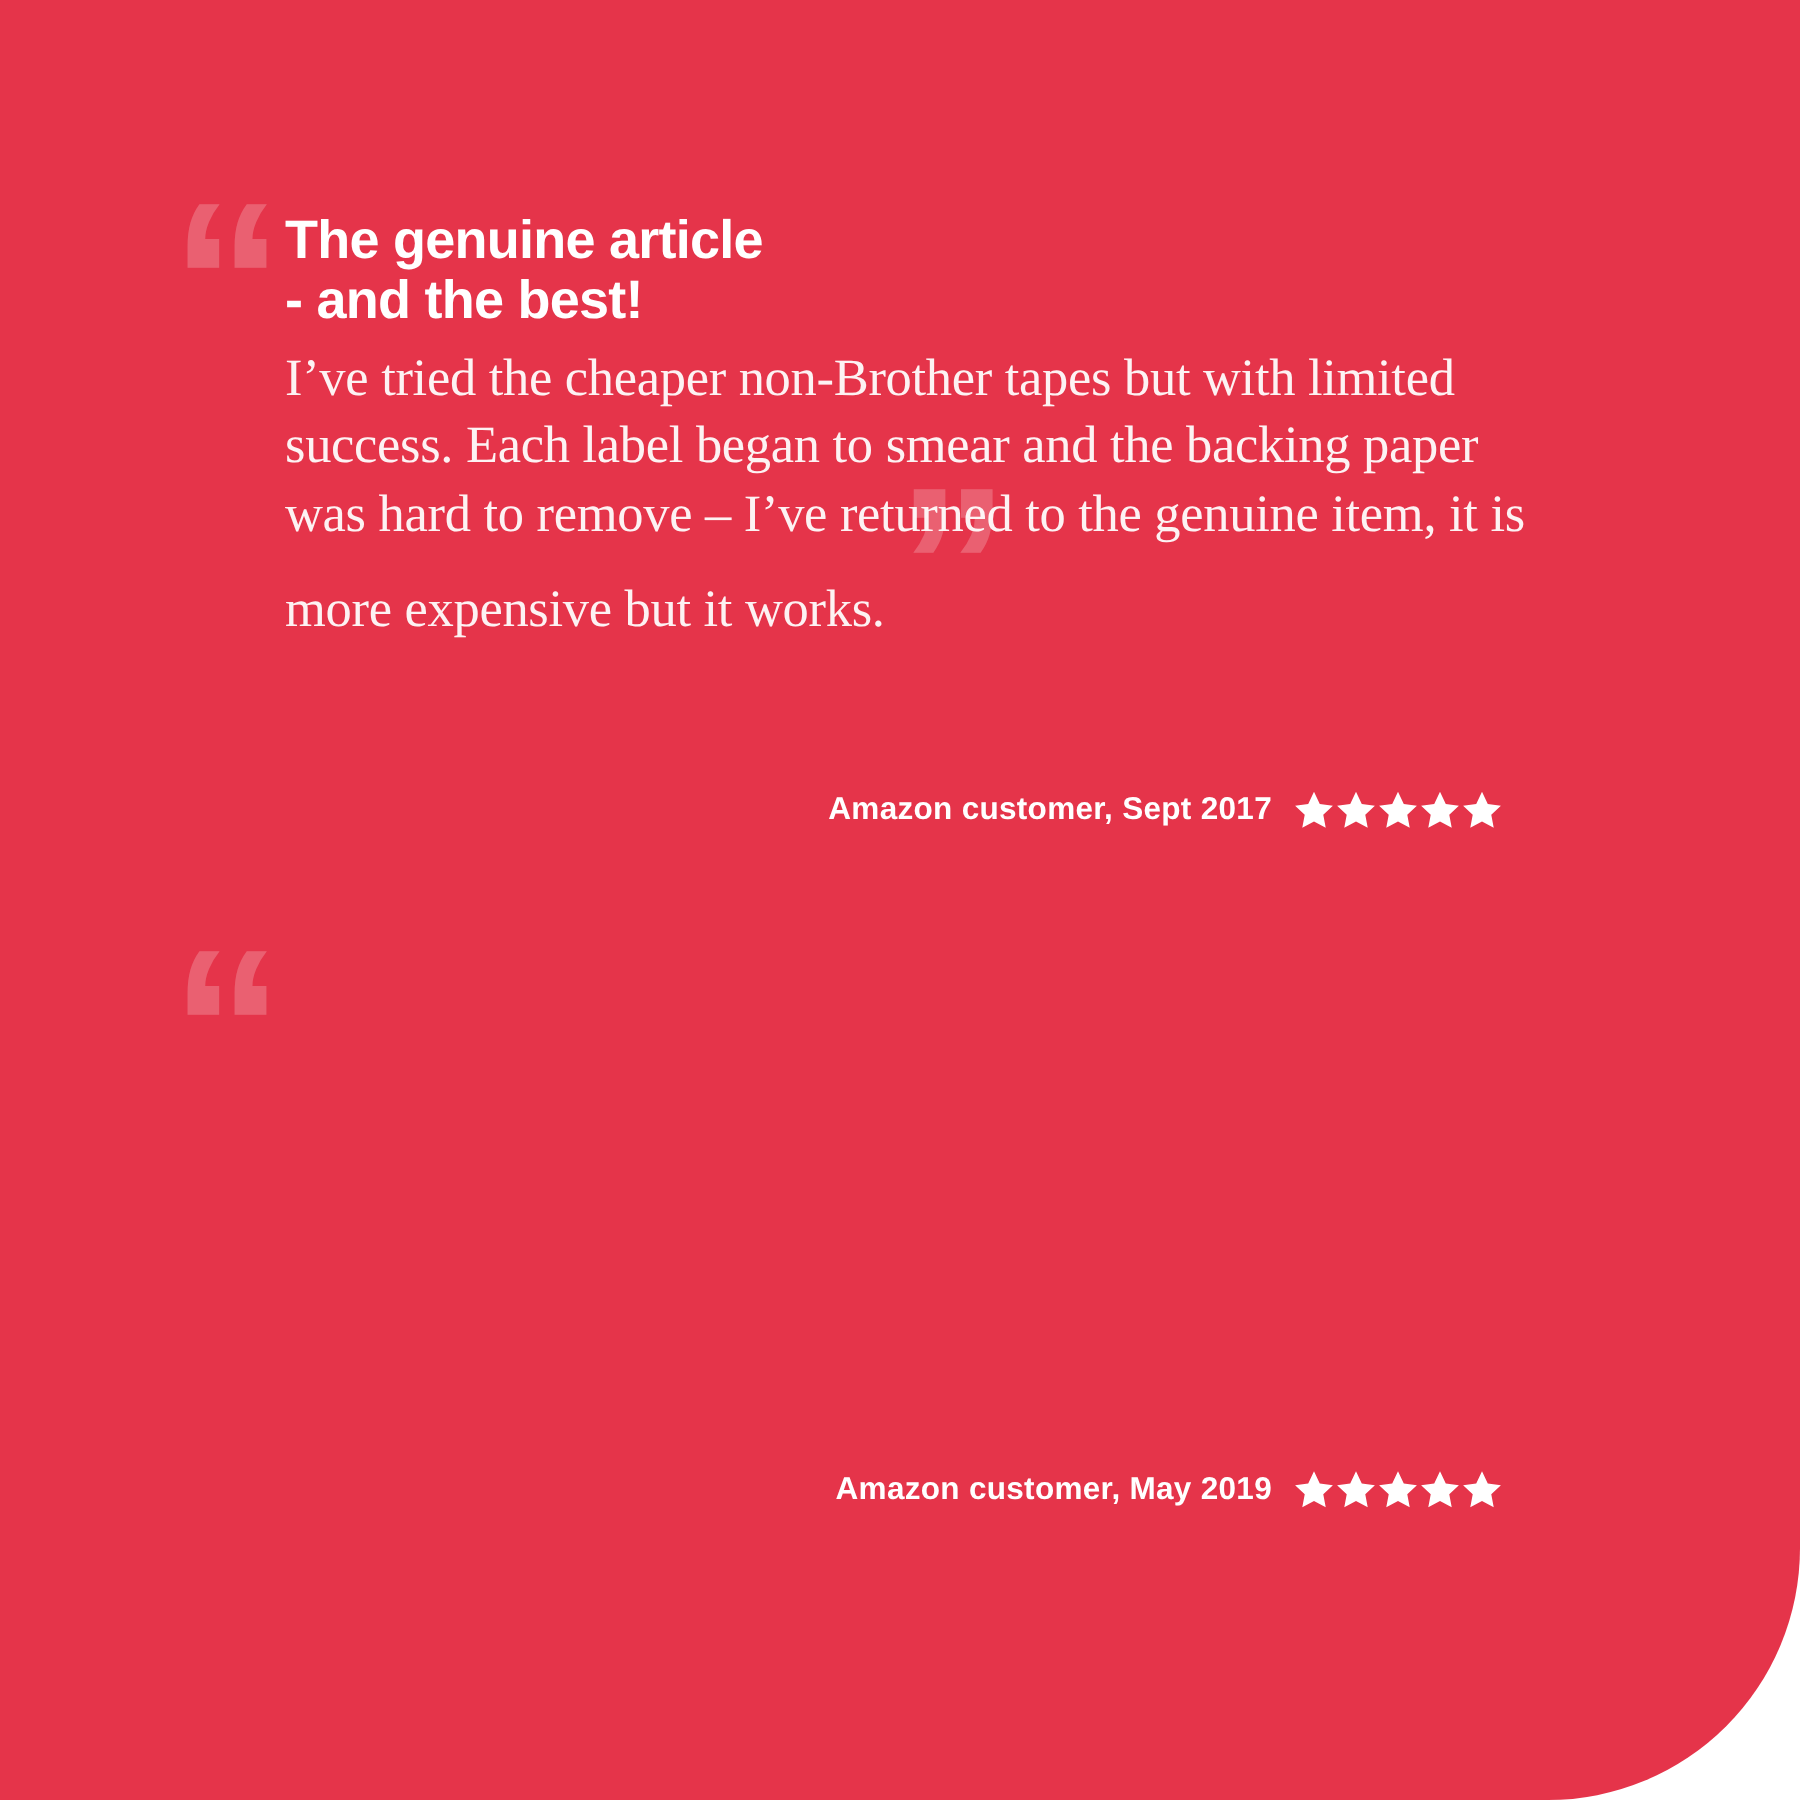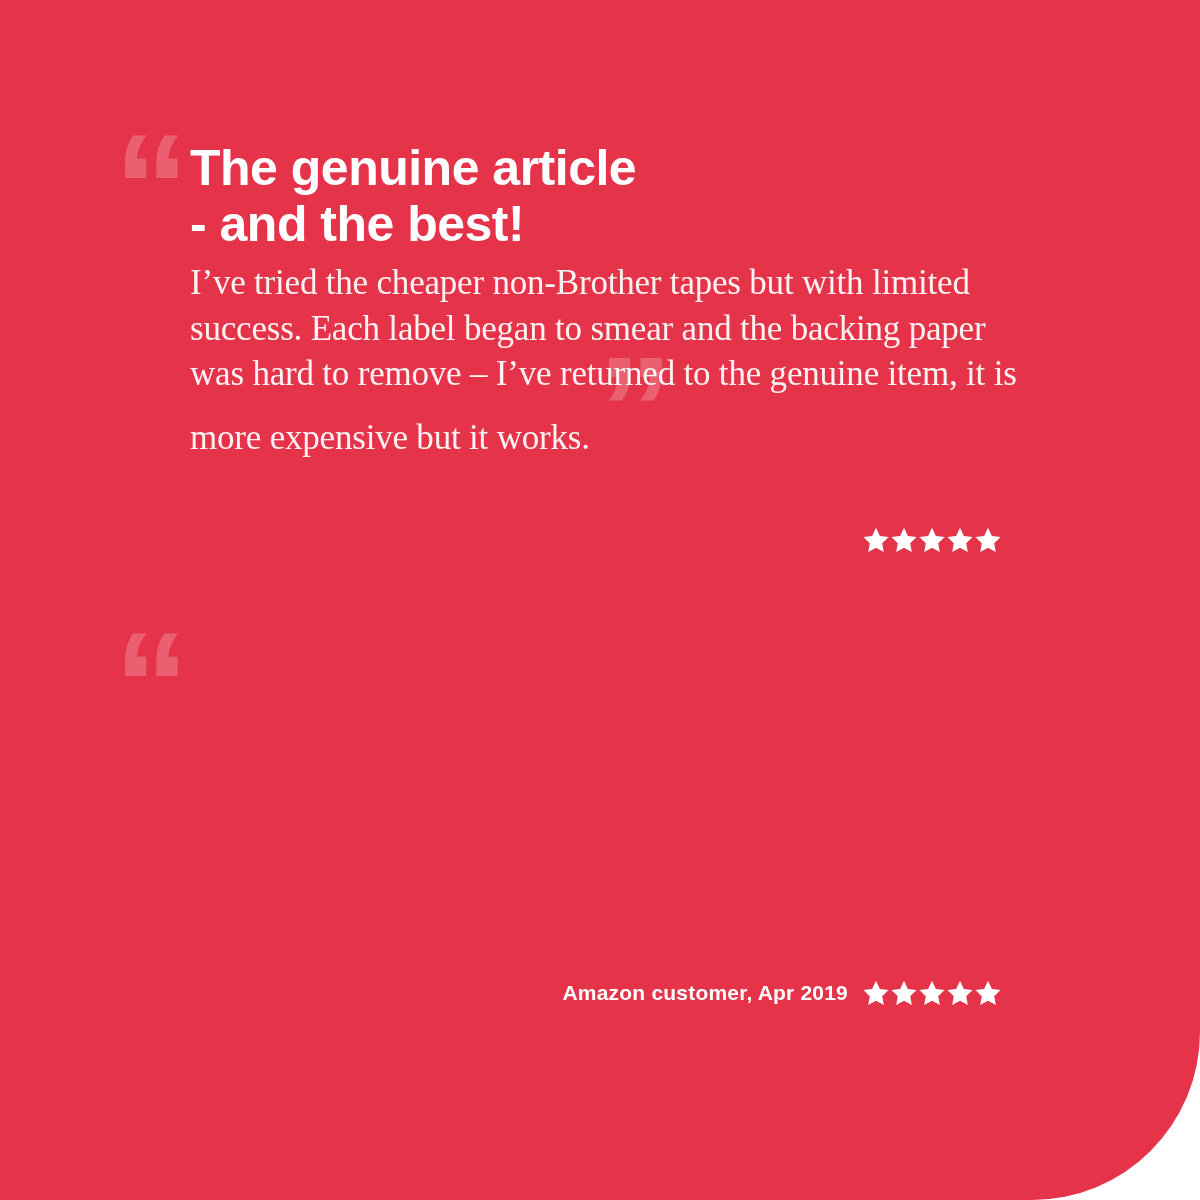--- a/index.html
+++ b/index.html
@@ -78,7 +78,7 @@
     color: #ffffff;
     font-family: "Liberation Sans", sans-serif;
     font-weight: 700;
-    font-size: 50px;
+    font-size: 36px;
     line-height: 1.12;
     letter-spacing: -0.5px;
     white-space: pre-line;

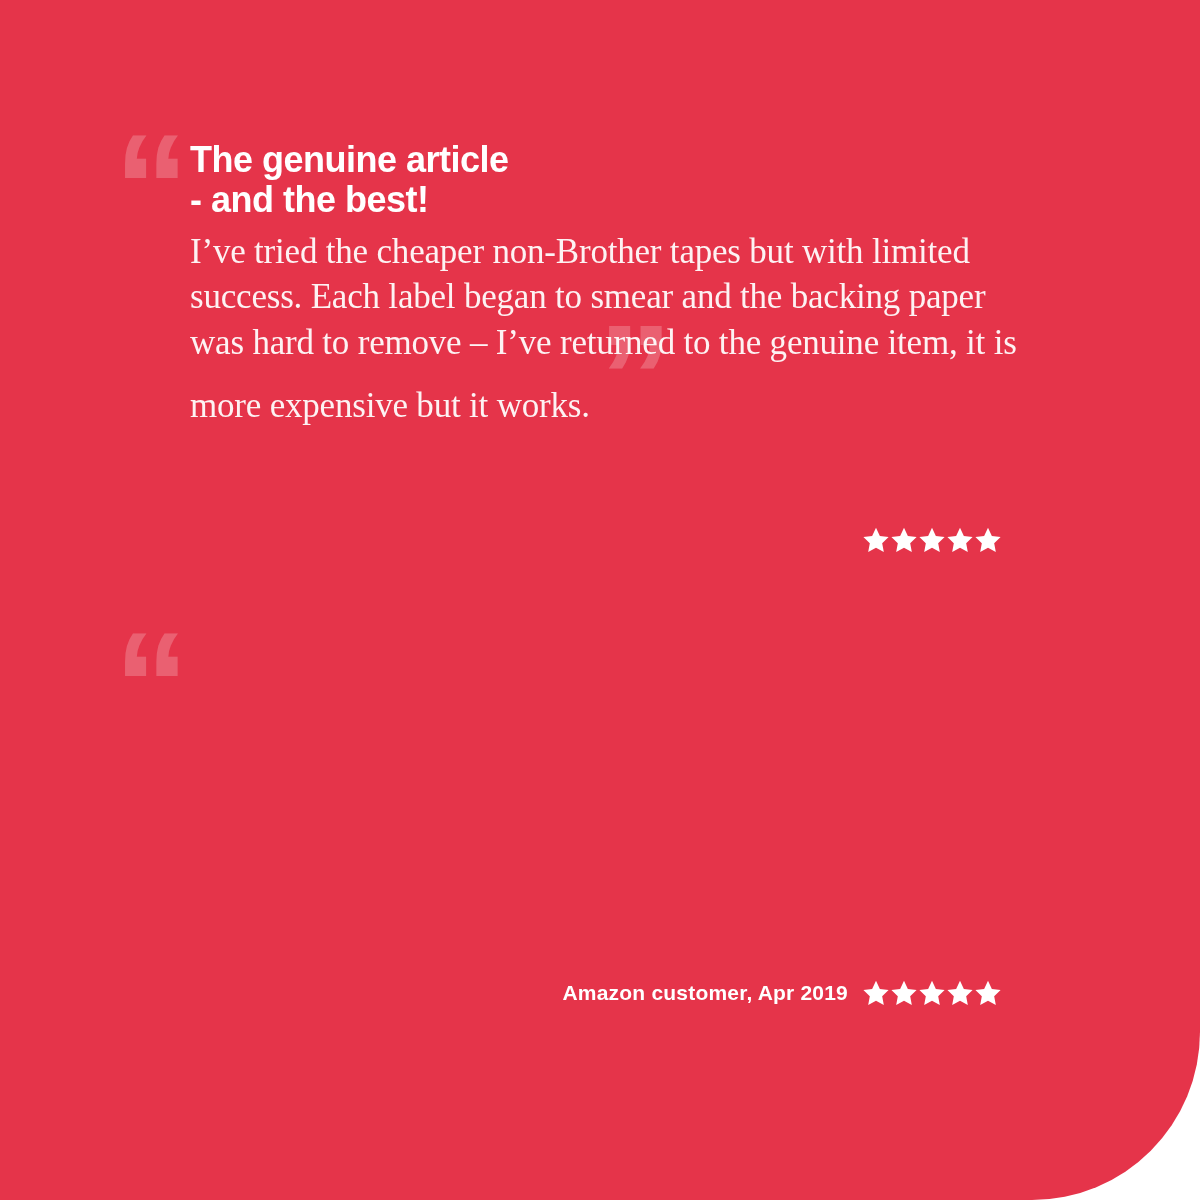--- a/index.html
+++ b/index.html
@@ -172,6 +172,7 @@
     </div>
 
     <div class="attribution attr--one">
+      <span class="attribution-name">Amazon customer, Sept 2017</span>
       <span class="stars">
         <span class="star">
             <svg viewBox="0 0 24 24" width="28" height="28">

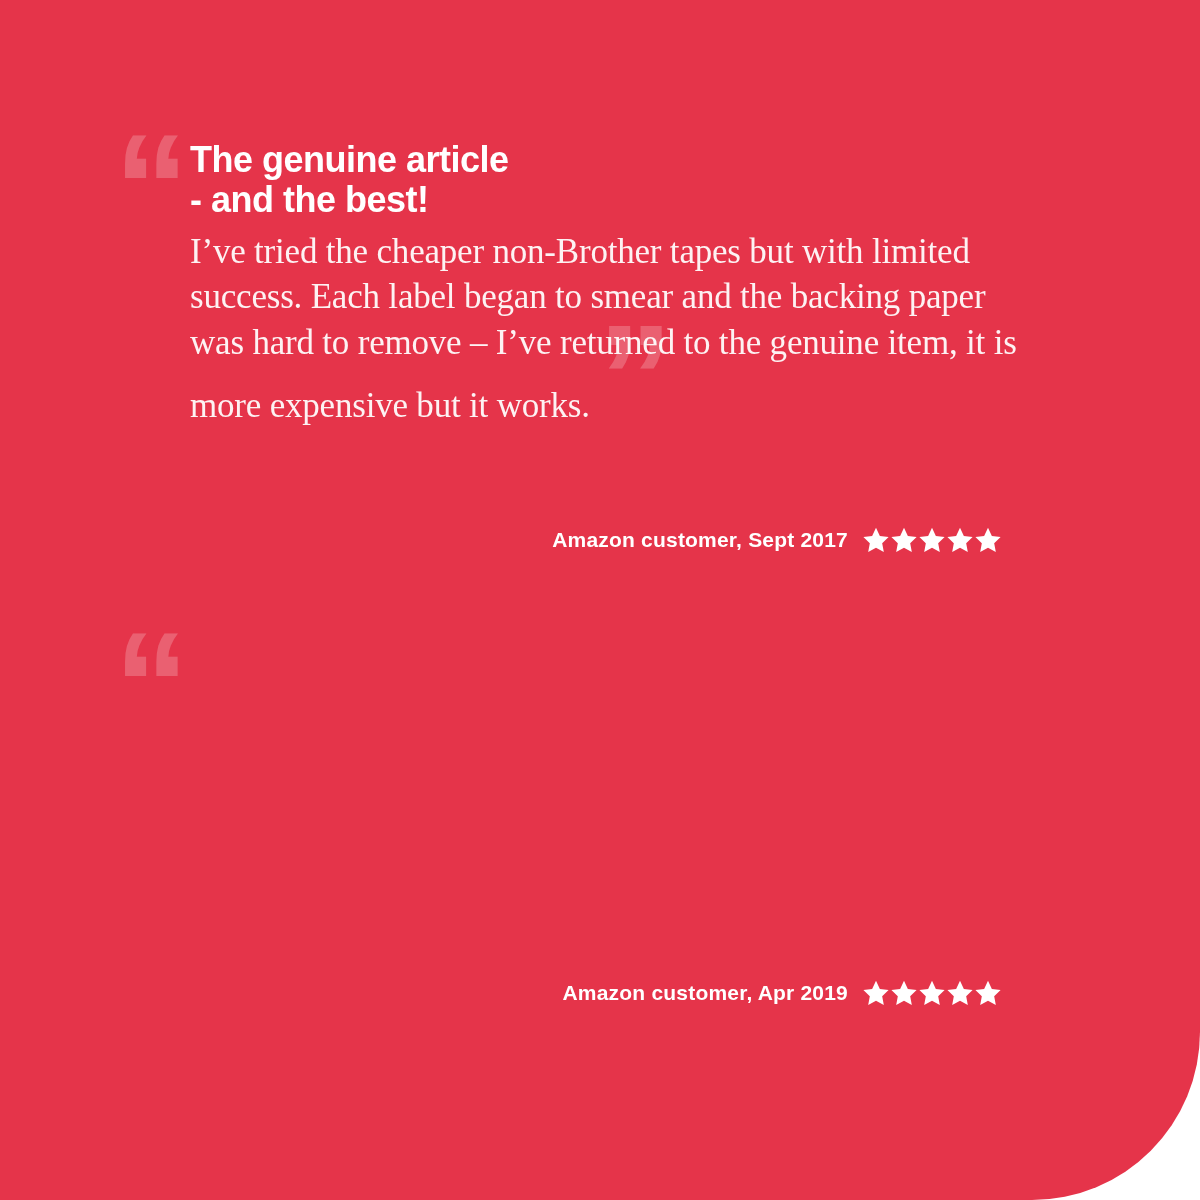--- a/index.html
+++ b/index.html
@@ -211,7 +211,7 @@
     </div>
 
     <div class="attribution attr--two">
-      <span class="attribution-name">Amazon customer, Apr 2019</span>
+      <span class="attribution-name">Amazon customer, May 2019</span>
       <span class="stars">
         <span class="star">
             <svg viewBox="0 0 24 24" width="28" height="28">

